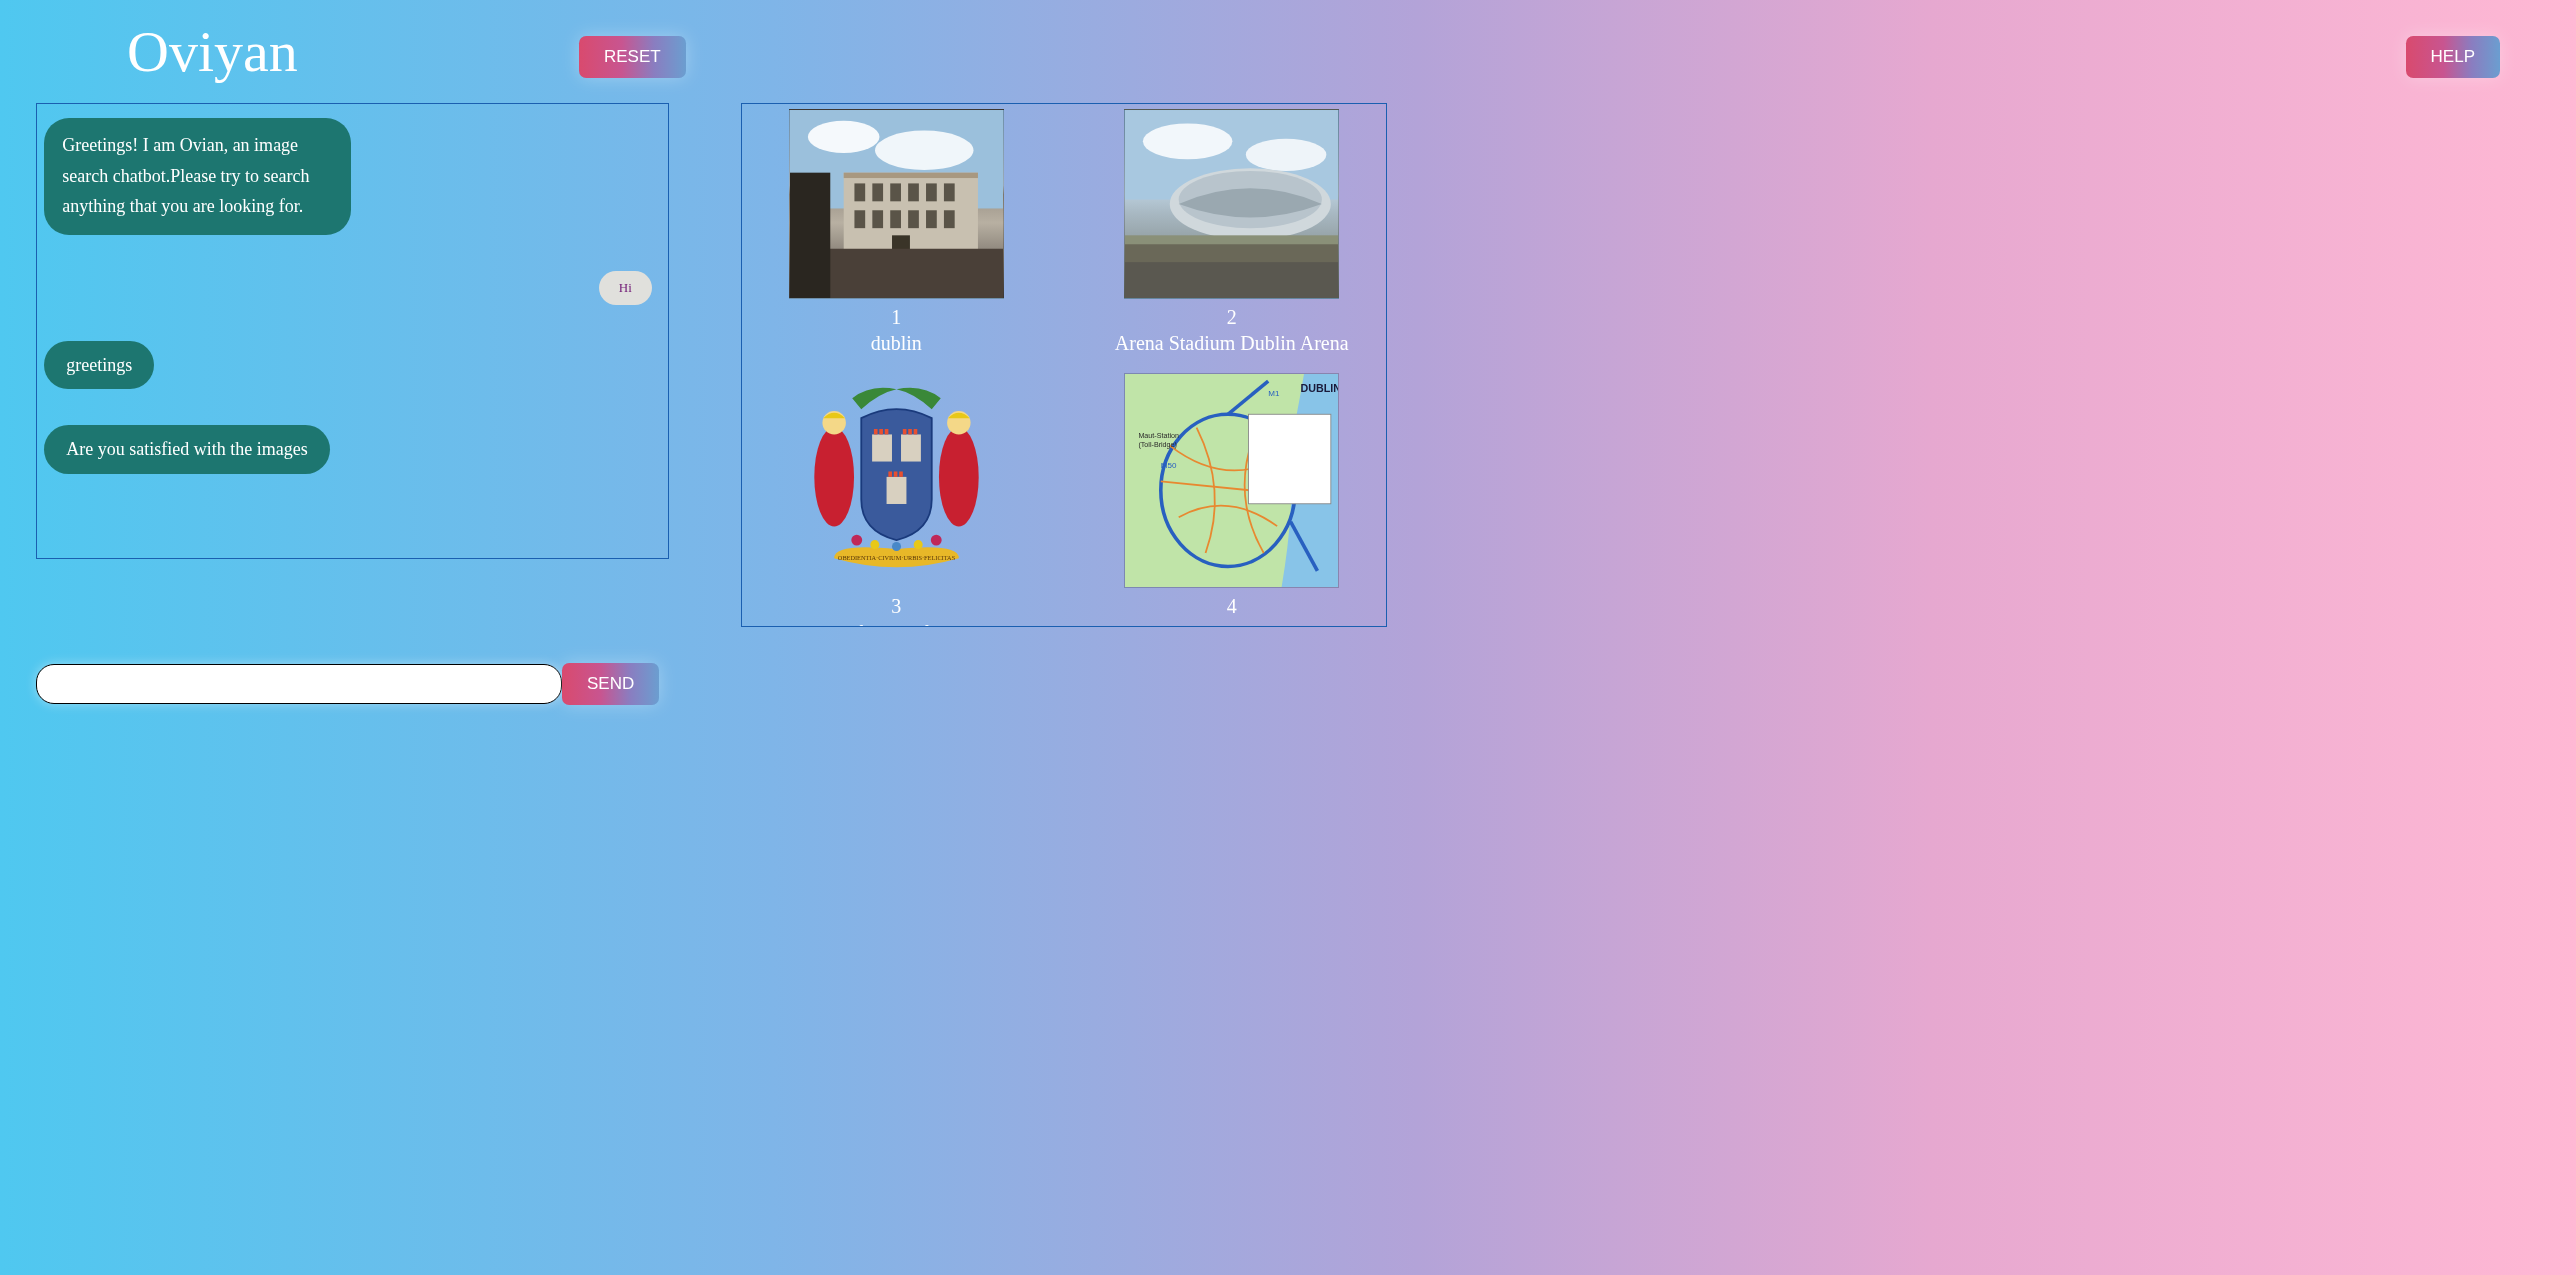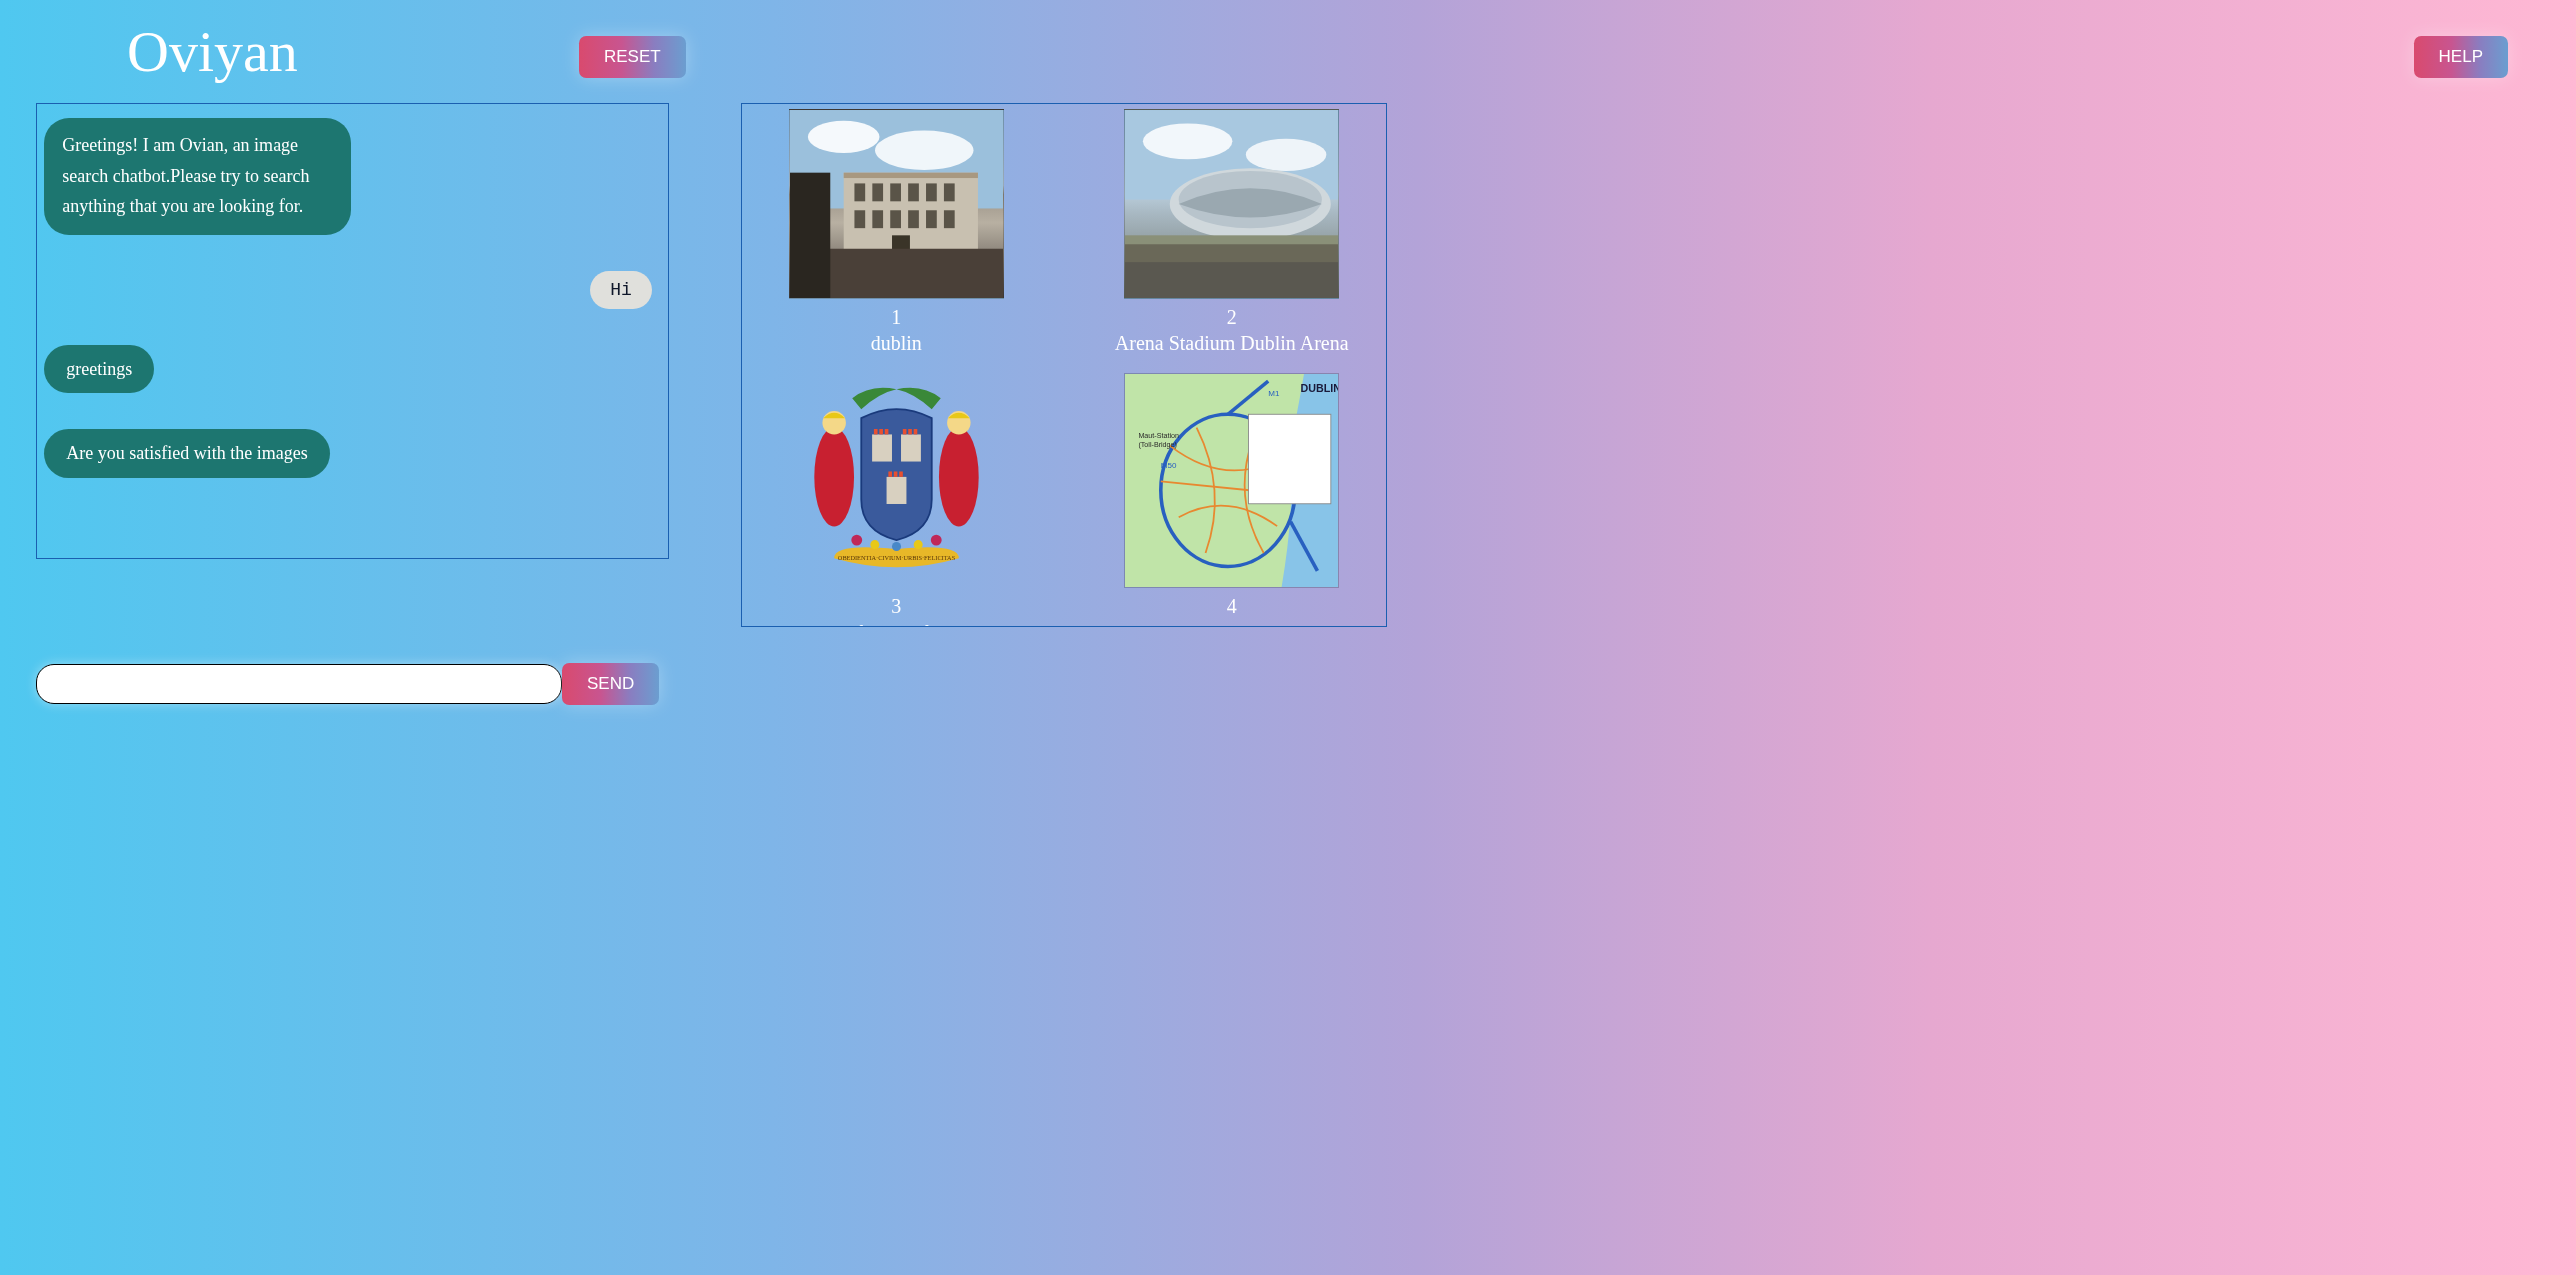--- a/index.html
+++ b/index.html
@@ -34,7 +34,7 @@
       box-shadow: 0 0 18px rgba(255,255,255,0.3);
     }
     .reset-btn { position: absolute; left: 579px; top: 36px; }
-    .help-btn { position: absolute; right: 68px; top: 36px; }
+    .help-btn { position: absolute; right: 76px; top: 36px; }
     .main {
       display: flex;
       padding: 9px 36px 27px 36px;

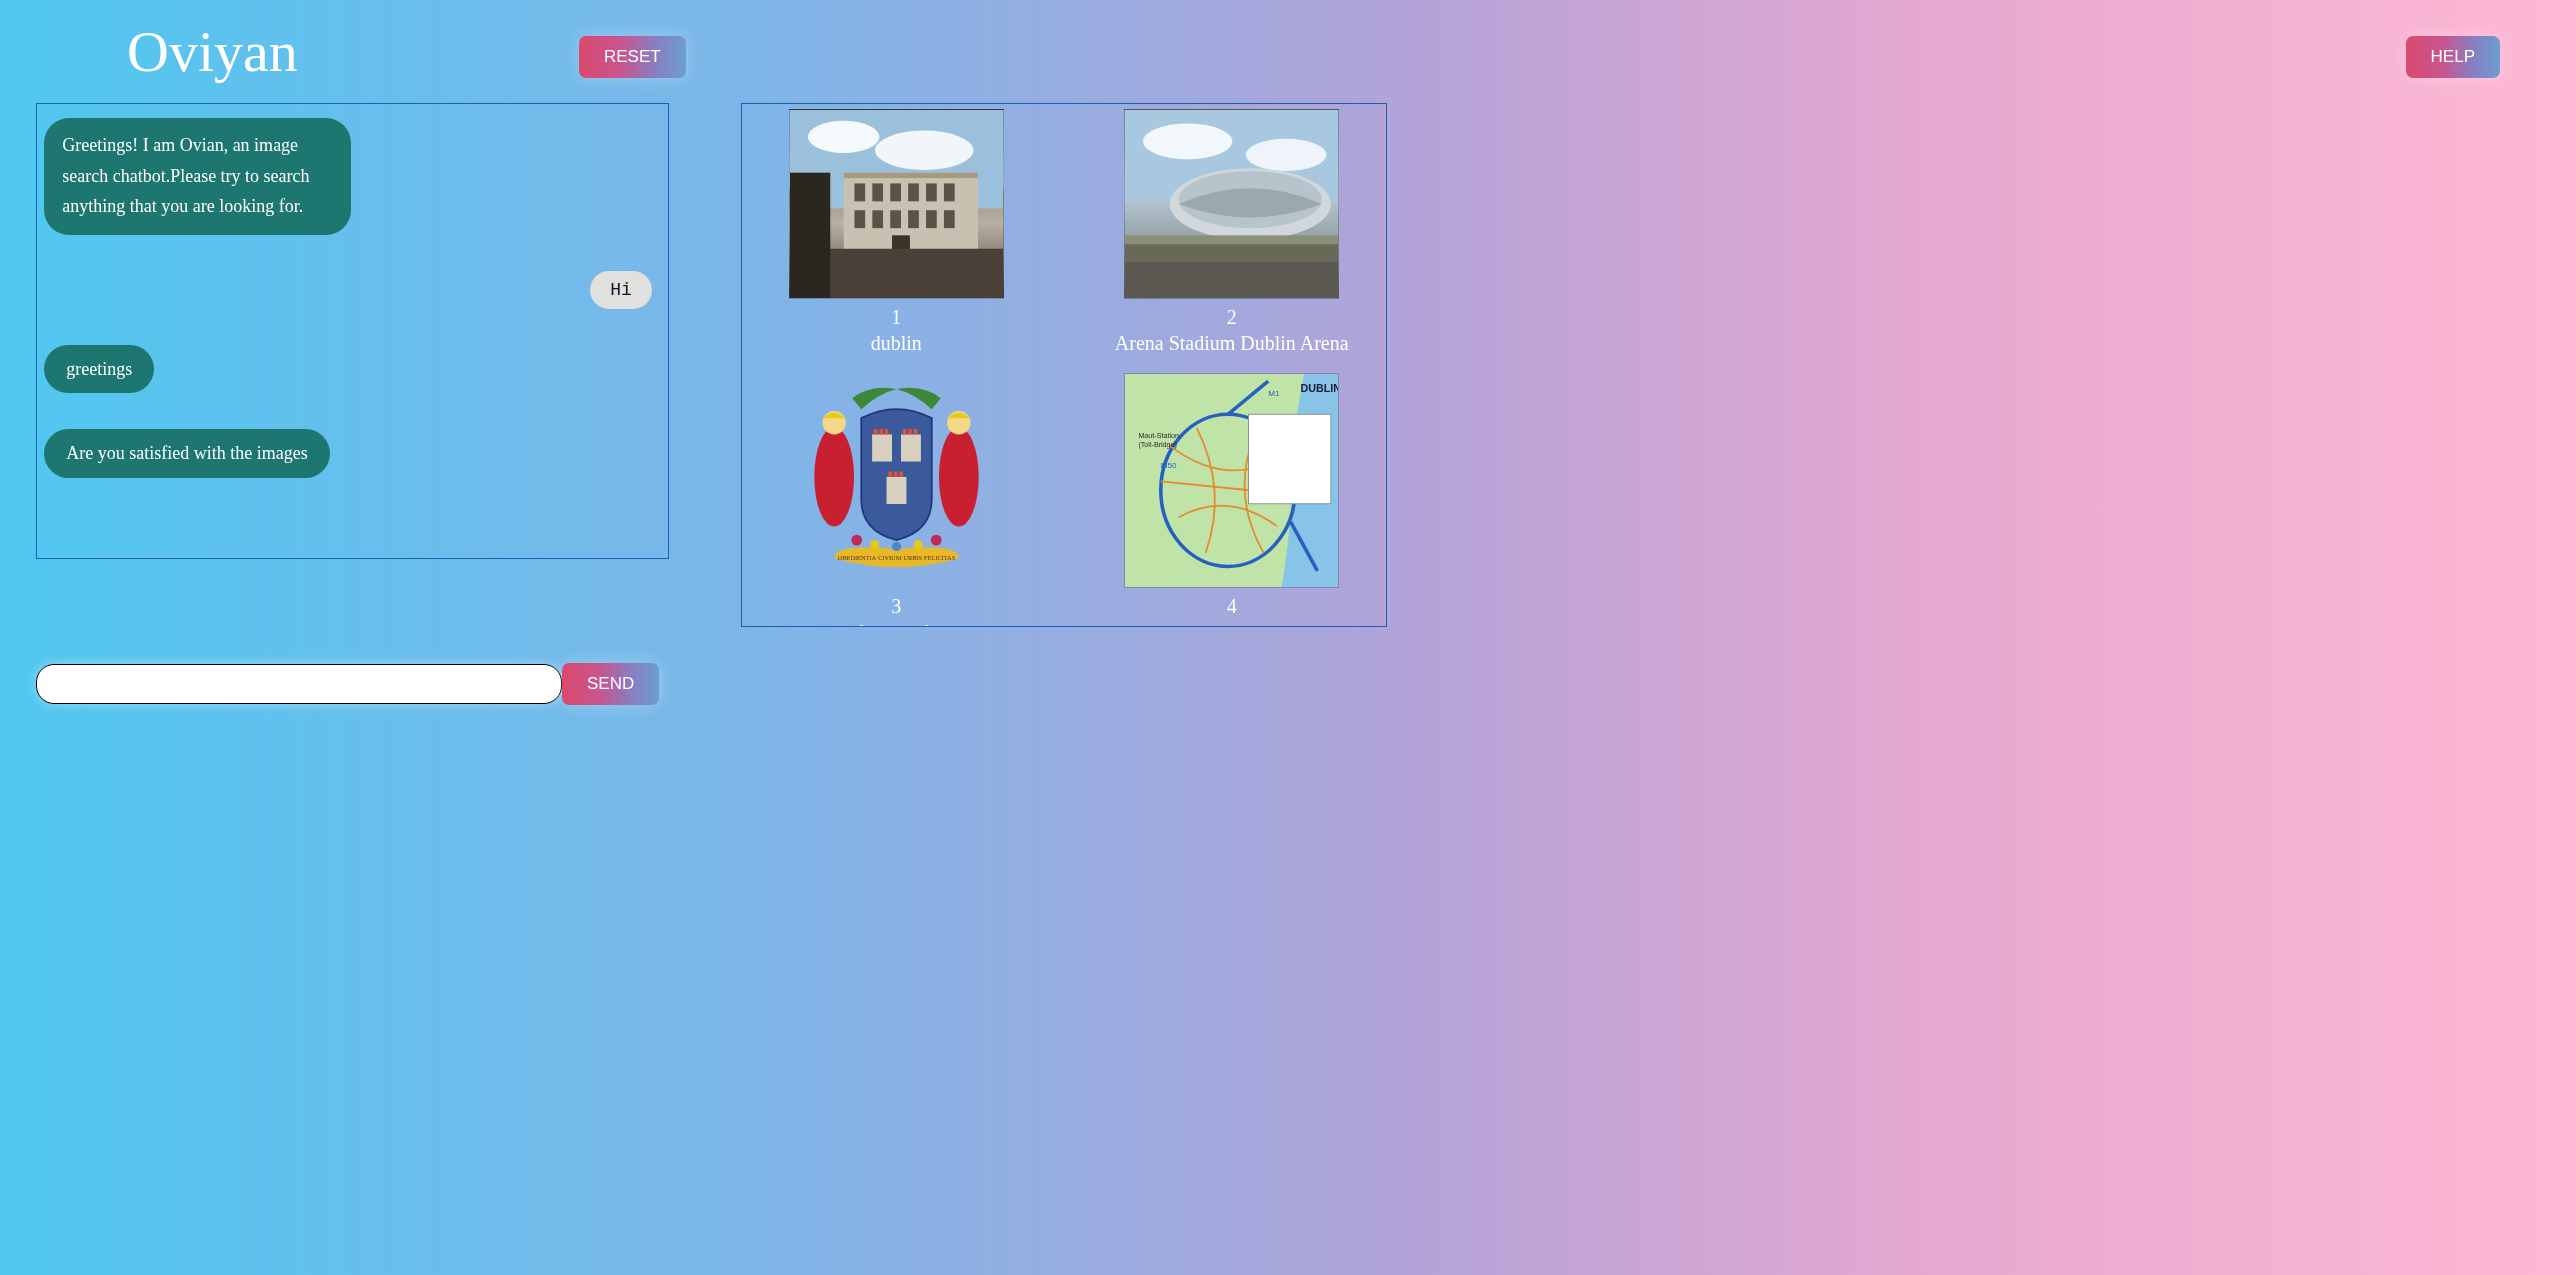--- a/index.html
+++ b/index.html
@@ -62,13 +62,13 @@
     .bot-msg.short { display: inline-block; padding: 9px 22px; }
     .user-msg {
       background: #e0e0dc;
-      color: #0f172a;
+      color: #701a75;
       padding: 9px 20px;
       border-radius: 25px;
-      font-size: 18px;
+      font-size: 13px;
       display: inline-block;
       margin-bottom: 36px;
-      font-family: Liberation Mono, monospace;
+      font-family: Liberation Serif, serif;
     }
     .user-row { text-align: right; padding-right: 9px; }
     .bot-row { text-align: left; }

